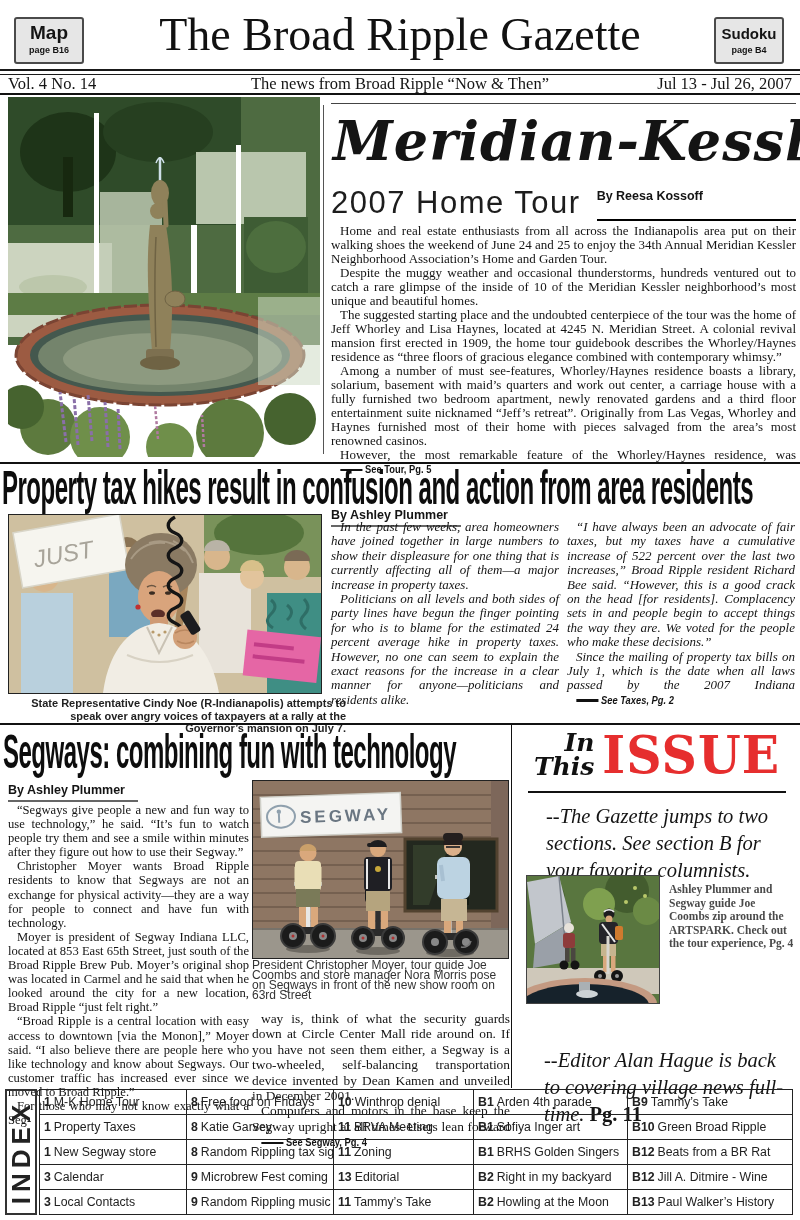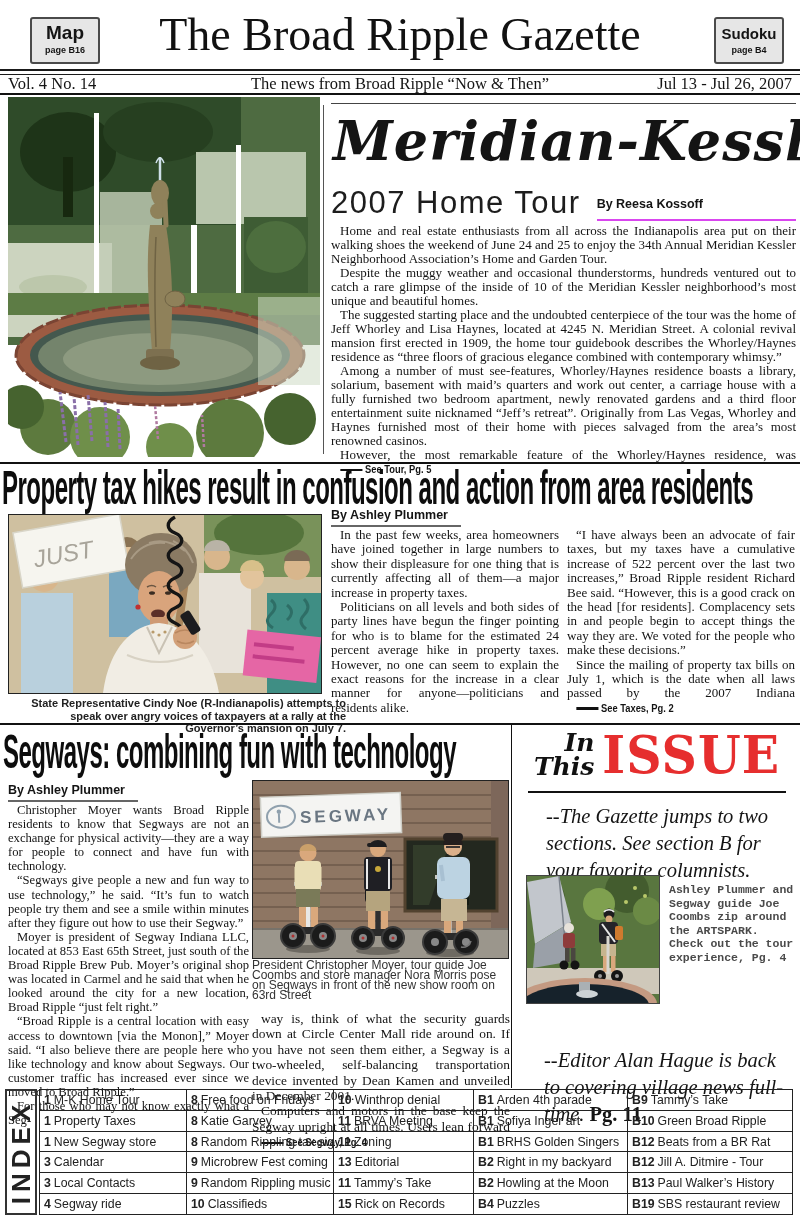--- a/index.html
+++ b/index.html
@@ -12,7 +12,7 @@
          font-family:"Liberation Sans",sans-serif;box-sizing:border-box;}
   .badge .b-main{display:block;font-weight:700;font-size:19px;line-height:24px;margin-top:2px;}
   .badge .b-sub{display:block;font-weight:700;font-size:9px;line-height:10px;}
-  .badge-map{left:30px;}
+  .badge-map{left:14px;}
   .badge-sudoku{right:16px;}
   .paper-title{position:absolute;left:95px;right:95px;top:10px;text-align:center;
                font-size:46px;line-height:50px;letter-spacing:0px;color:#111;}

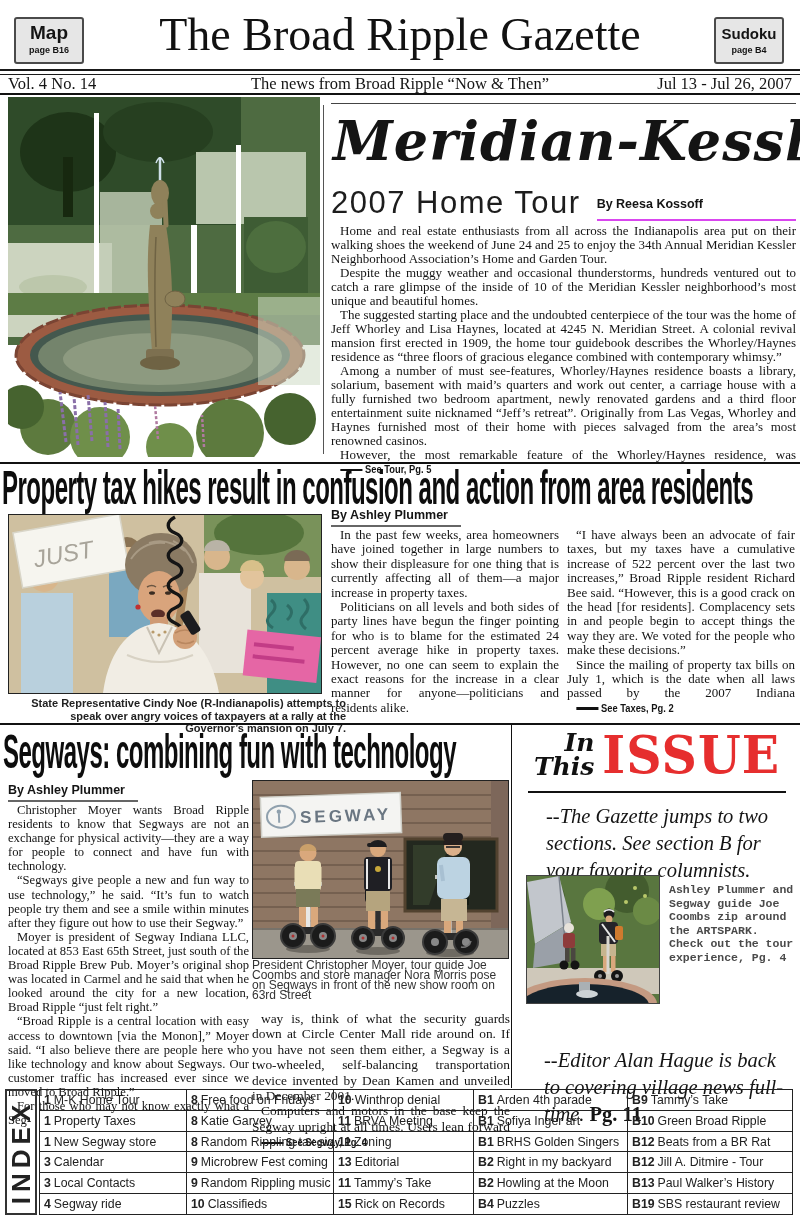--- a/index.html
+++ b/index.html
@@ -35,7 +35,7 @@
   .ht-subrow{position:absolute;left:0;right:0;top:86px;height:40px;display:flex;align-items:flex-end;}
   .ht-sub{font-family:"Liberation Sans",sans-serif;font-size:31px;letter-spacing:1.5px;color:#1d1d1d;white-space:nowrap;}
   .byline-reesa{flex:1;margin-left:16px;font-family:"Liberation Sans",sans-serif;font-weight:700;
-                font-size:12.5px;border-bottom:2px solid #d946ef;padding-bottom:8px;}
+                font-size:12.5px;border-bottom:2px solid #000000;padding-bottom:16px;}
   .ht-body{position:absolute;left:0;right:0;top:129px;font-size:13px;line-height:14px;text-align:justify;}
   p.np{margin:0;text-indent:9px;}
   .jump{font-family:"Liberation Sans",sans-serif;font-weight:700;font-size:11px;white-space:nowrap;display:inline-block;transform:scaleX(.85);transform-origin:left 60%;}

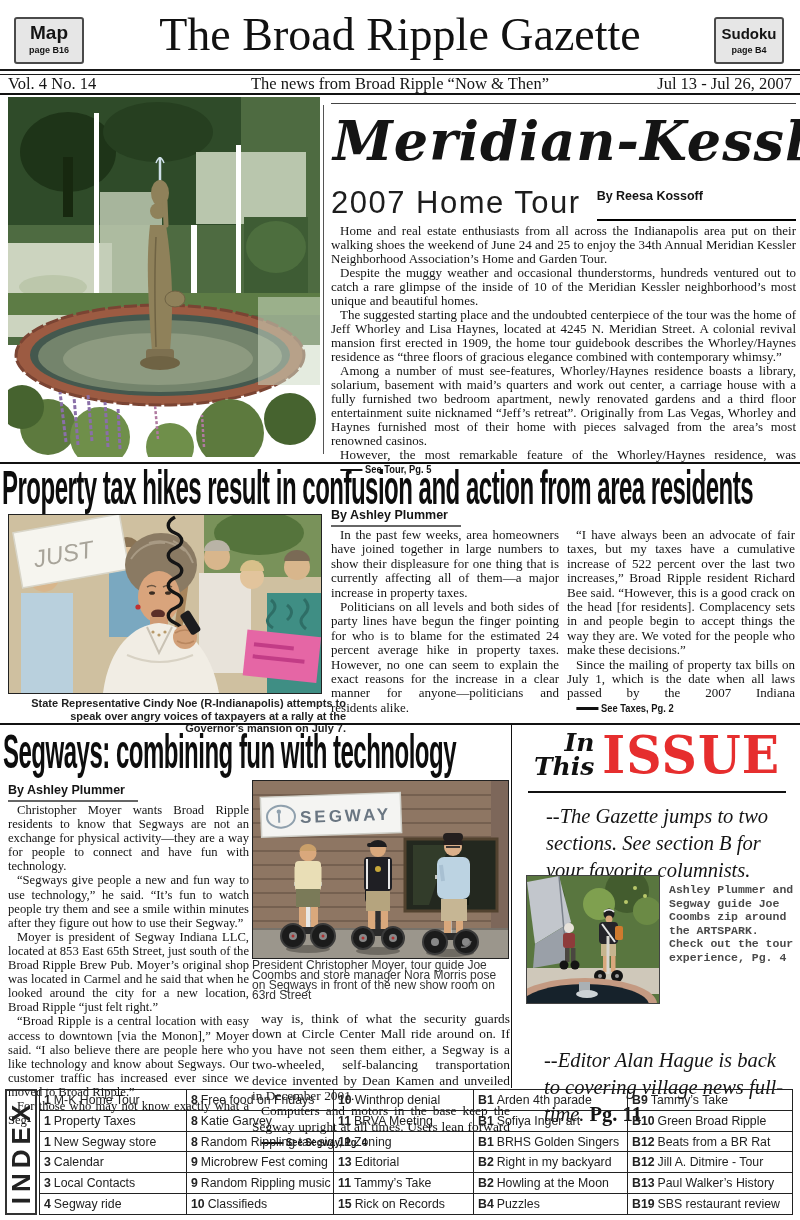--- a/index.html
+++ b/index.html
@@ -52,7 +52,7 @@
   .byline-sans{font-family:"Liberation Sans",sans-serif;font-weight:700;font-size:12.5px;}
   .byline-sans::after{content:"";display:block;width:130px;border-top:2.5px solid #666;margin-top:3px;}
   .tax-byline{position:absolute;left:331px;top:44px;}
-  .tax-col{position:absolute;top:64px;width:228px;font-size:13px;line-height:14.4px;text-align:justify;}
+  .tax-col{position:absolute;top:56px;width:228px;font-size:13px;line-height:14.4px;text-align:justify;font-style:italic;}
   .tax-col1{left:331px;}
   .tax-col2{left:567px;}
   

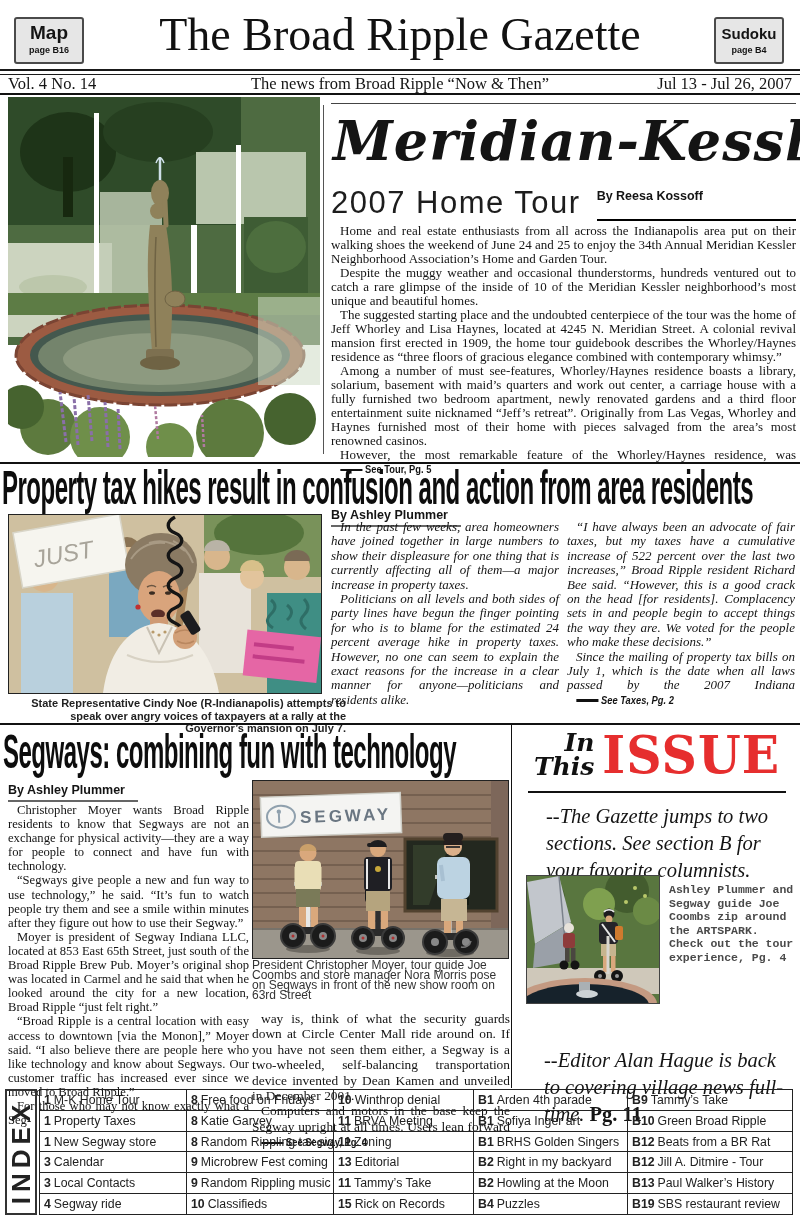--- a/index.html
+++ b/index.html
@@ -260,8 +260,8 @@
       <div class="seg-headline-wrap"><span class="headline">Segways: combining fun with technology</span></div>
       <div class="byline-sans seg-byline">By Ashley Plummer</div>
       <div class="seg-textcol">
+        <p class="np">“Segways give people a new and fun way to use technology,” he said. “It’s fun to watch people try them and see a smile within minutes after they figure out how to use their Segway.”</p>
         <p class="np">Christopher Moyer wants Broad Ripple residents to know that Segways are not an exchange for physical activity—they are a way for people to connect and have fun with technology.</p>
-        <p class="np">“Segways give people a new and fun way to use technology,” he said. “It’s fun to watch people try them and see a smile within minutes after they figure out how to use their Segway.”</p>
         <p class="np">Moyer is president of Segway Indiana LLC, located at 853 East 65th Street, just south of the Broad Ripple Brew Pub. Moyer’s original shop was located in Carmel and he said that when he looked around the city for a new location, Broad Ripple “just felt right.”</p>
         <p class="np">“Broad Ripple is a central location with easy access to downtown [via the Monon],” Moyer said. “I also believe there are people here who like technology and know about Segways. Our customer traffic has increased ever since we moved to Broad Ripple.”</p>
         <p class="np">For those who may not know exactly what a Seg-</p>

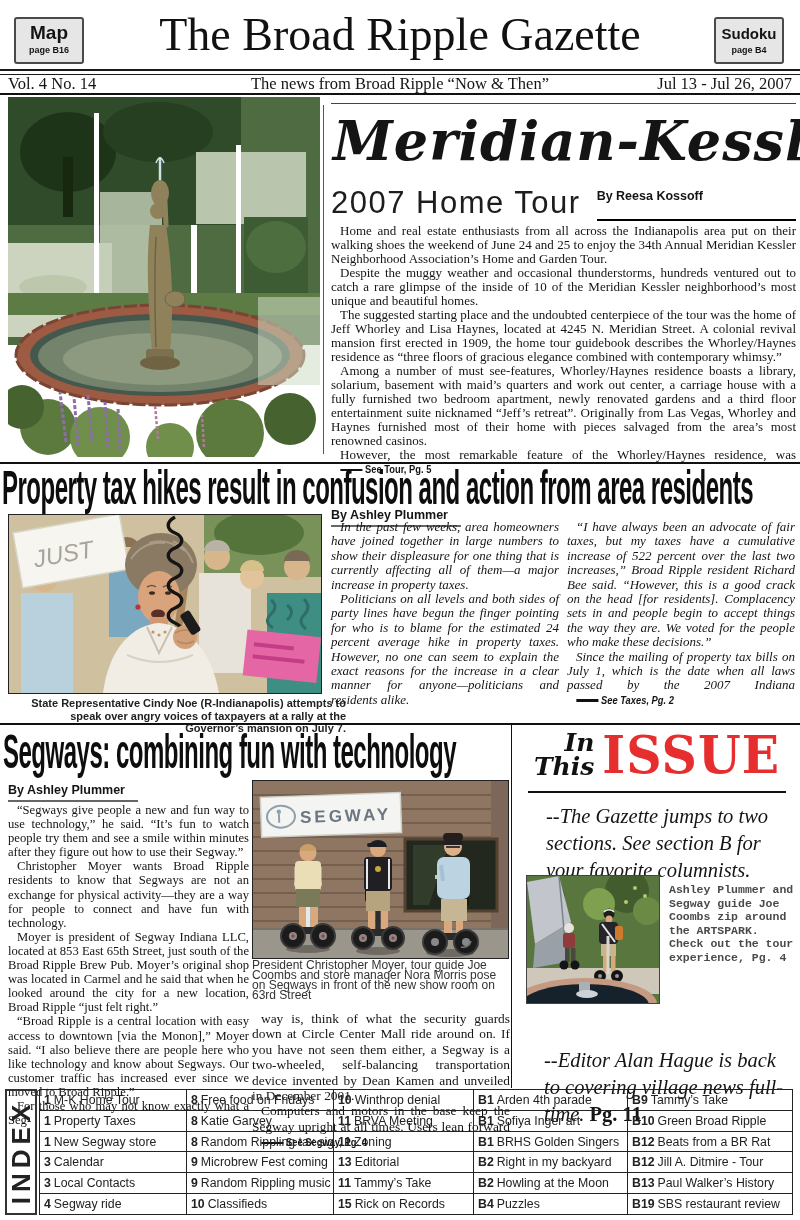--- a/index.html
+++ b/index.html
@@ -77,7 +77,7 @@
   .issue-note1{position:absolute;left:32px;right:6px;top:78px;}
   .issue-photorow{position:absolute;left:12px;right:2px;top:150px;display:flex;gap:9px;}
   .artspark-fig{width:132px;height:127px;border:1px solid #444;flex:0 0 auto;}
-  .artspark-caption{font-family:Liberation Mono, monospace;font-weight:700;font-size:11.5px;
+  .artspark-caption{font-family:Liberation Serif, serif;font-weight:700;font-size:11.5px;
                     line-height:13.5px;color:#4a4a4a;padding-top:8px;}
   .issue-note2{position:absolute;left:30px;right:4px;top:286px;margin-top:36px;}
   .pg-bold{font-style:normal;font-weight:700;}

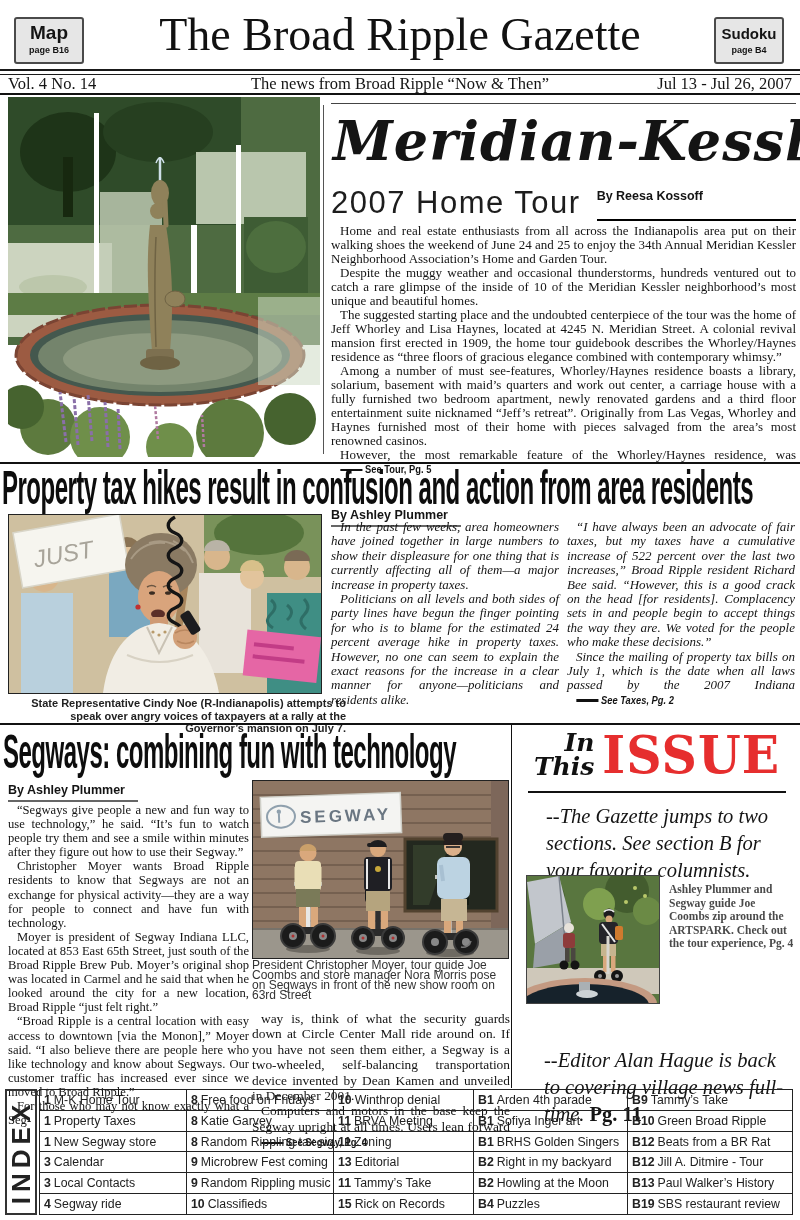--- a/index.html
+++ b/index.html
@@ -466,7 +466,7 @@
         <td><b>9</b><span>Microbrew Fest coming</span></td>
         <td><b>13</b><span>Editorial</span></td>
         <td><b>B2</b><span>Right in my backyard</span></td>
-        <td><b>B12</b><span>Jill A. Ditmire - Tour</span></td>
+        <td><b>B12</b><span>Jill A. Ditmire - Wine</span></td>
       </tr>
       <tr>
         <td><b>3</b><span>Local Contacts</span></td>

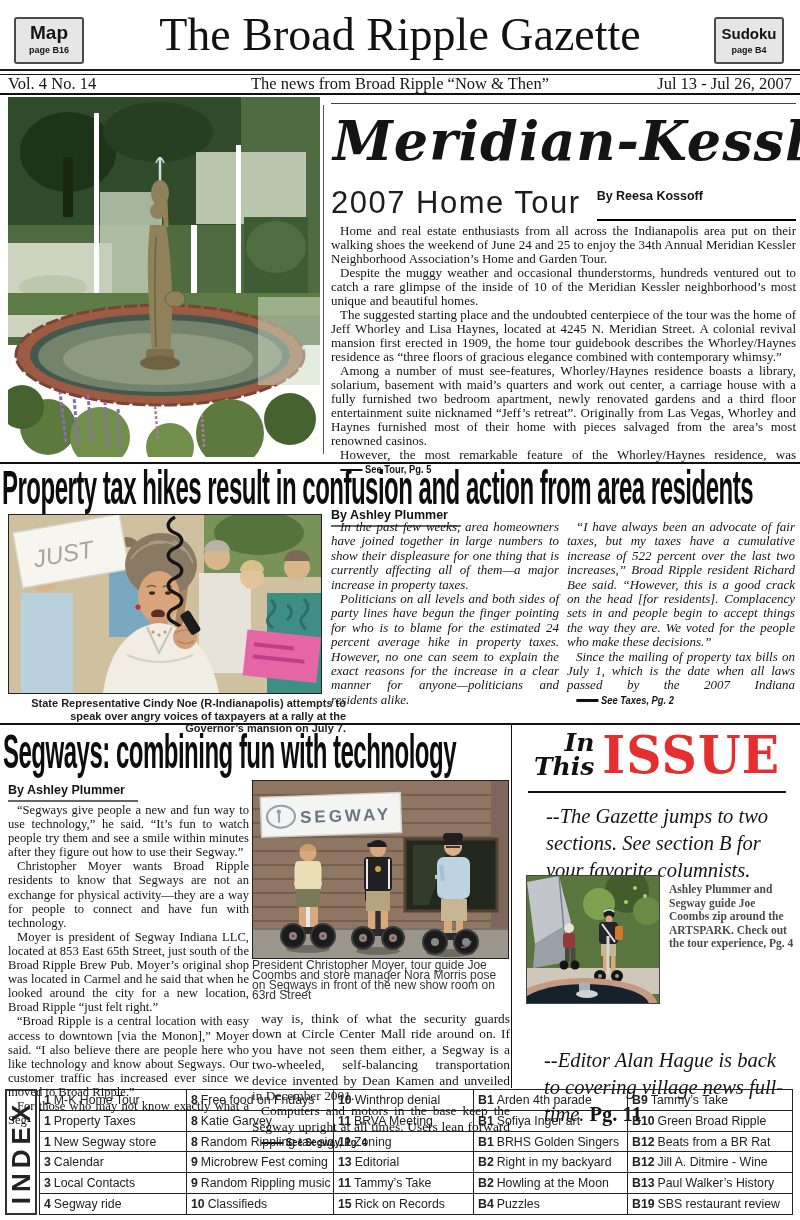--- a/index.html
+++ b/index.html
@@ -475,13 +475,6 @@
         <td><b>B2</b><span>Howling at the Moon</span></td>
         <td><b>B13</b><span>Paul Walker’s History</span></td>
       </tr>
-      <tr>
-        <td><b>4</b><span>Segway ride</span></td>
-        <td><b>10</b><span>Classifieds</span></td>
-        <td><b>15</b><span>Rick on Records</span></td>
-        <td><b>B4</b><span>Puzzles</span></td>
-        <td><b>B19</b><span>SBS restaurant review</span></td>
-      </tr>
     </tbody>
       </table>
   </div>

